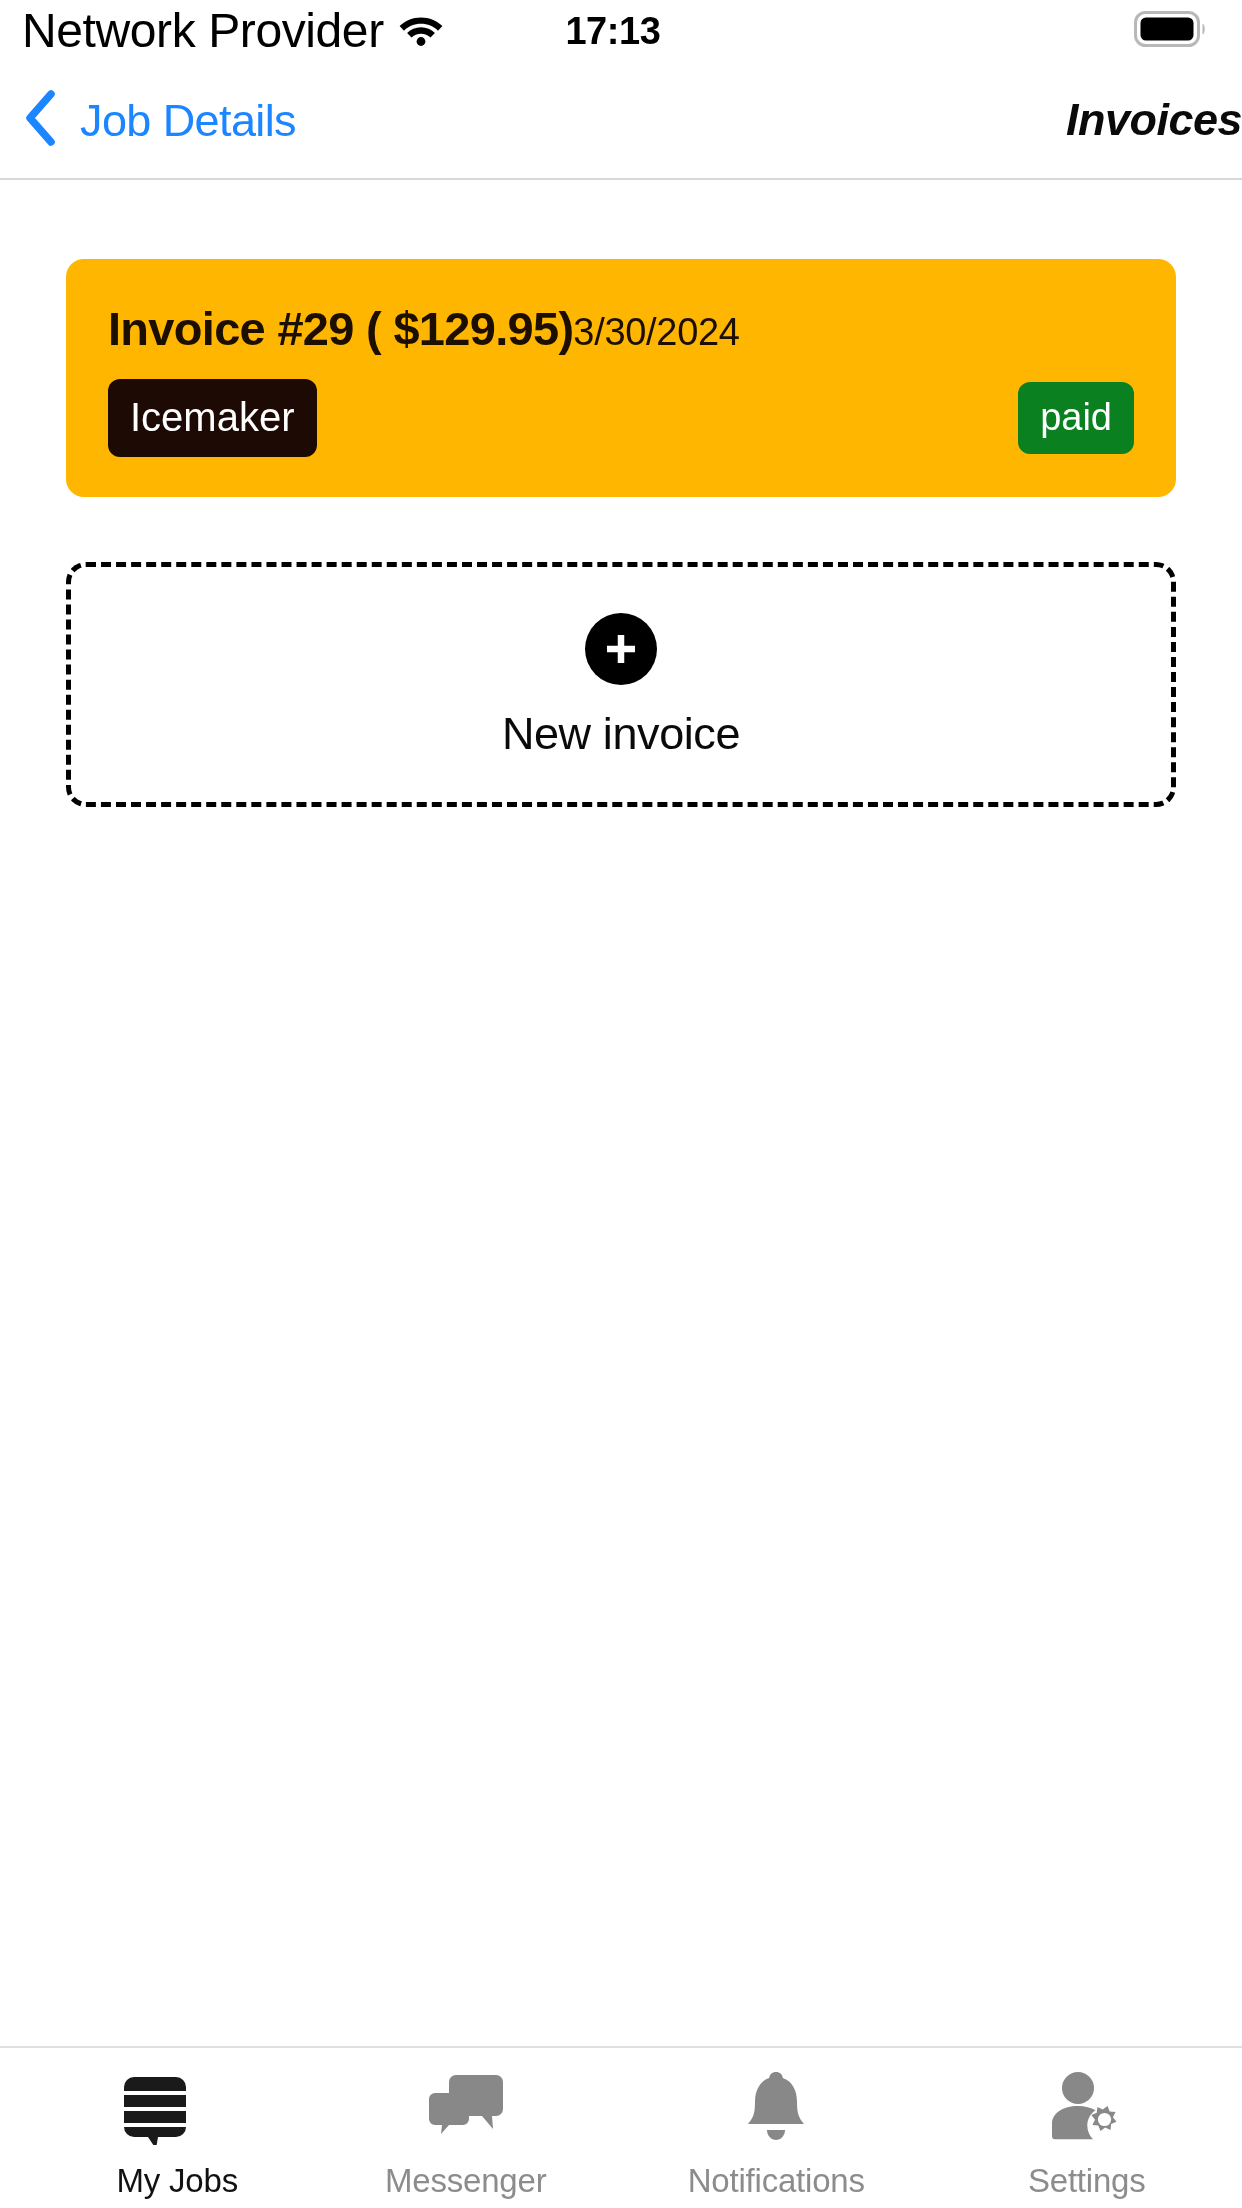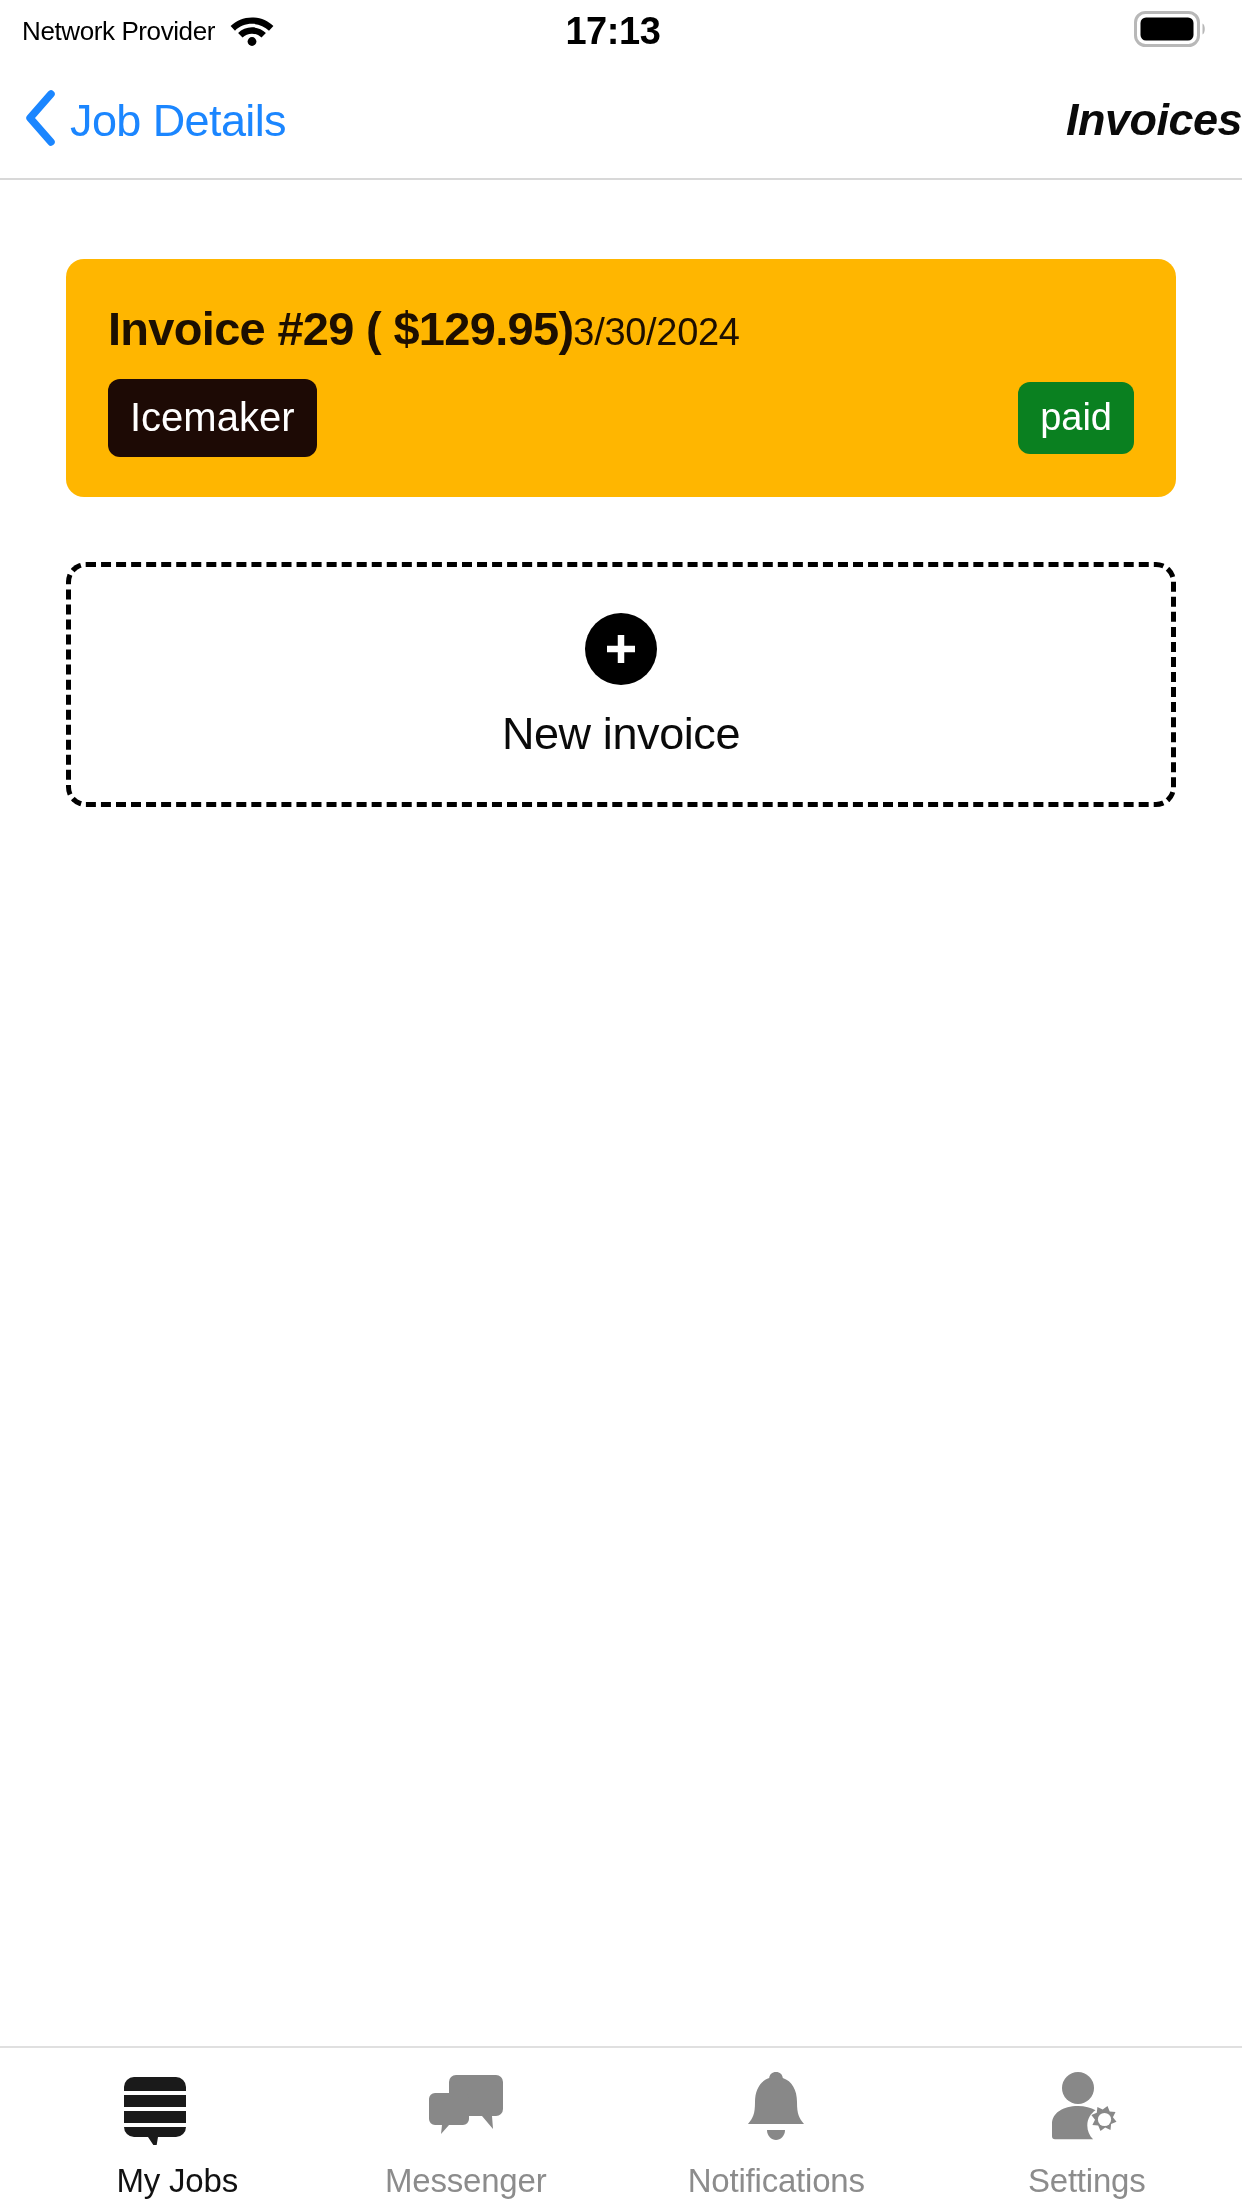--- a/index.html
+++ b/index.html
@@ -37,7 +37,7 @@
     gap: 14px;
   }
   .carrier-name {
-    font-size: 26px;
+    font-size: 48px;
     color: #000000;
     letter-spacing: -0.4px;
     line-height: 1;

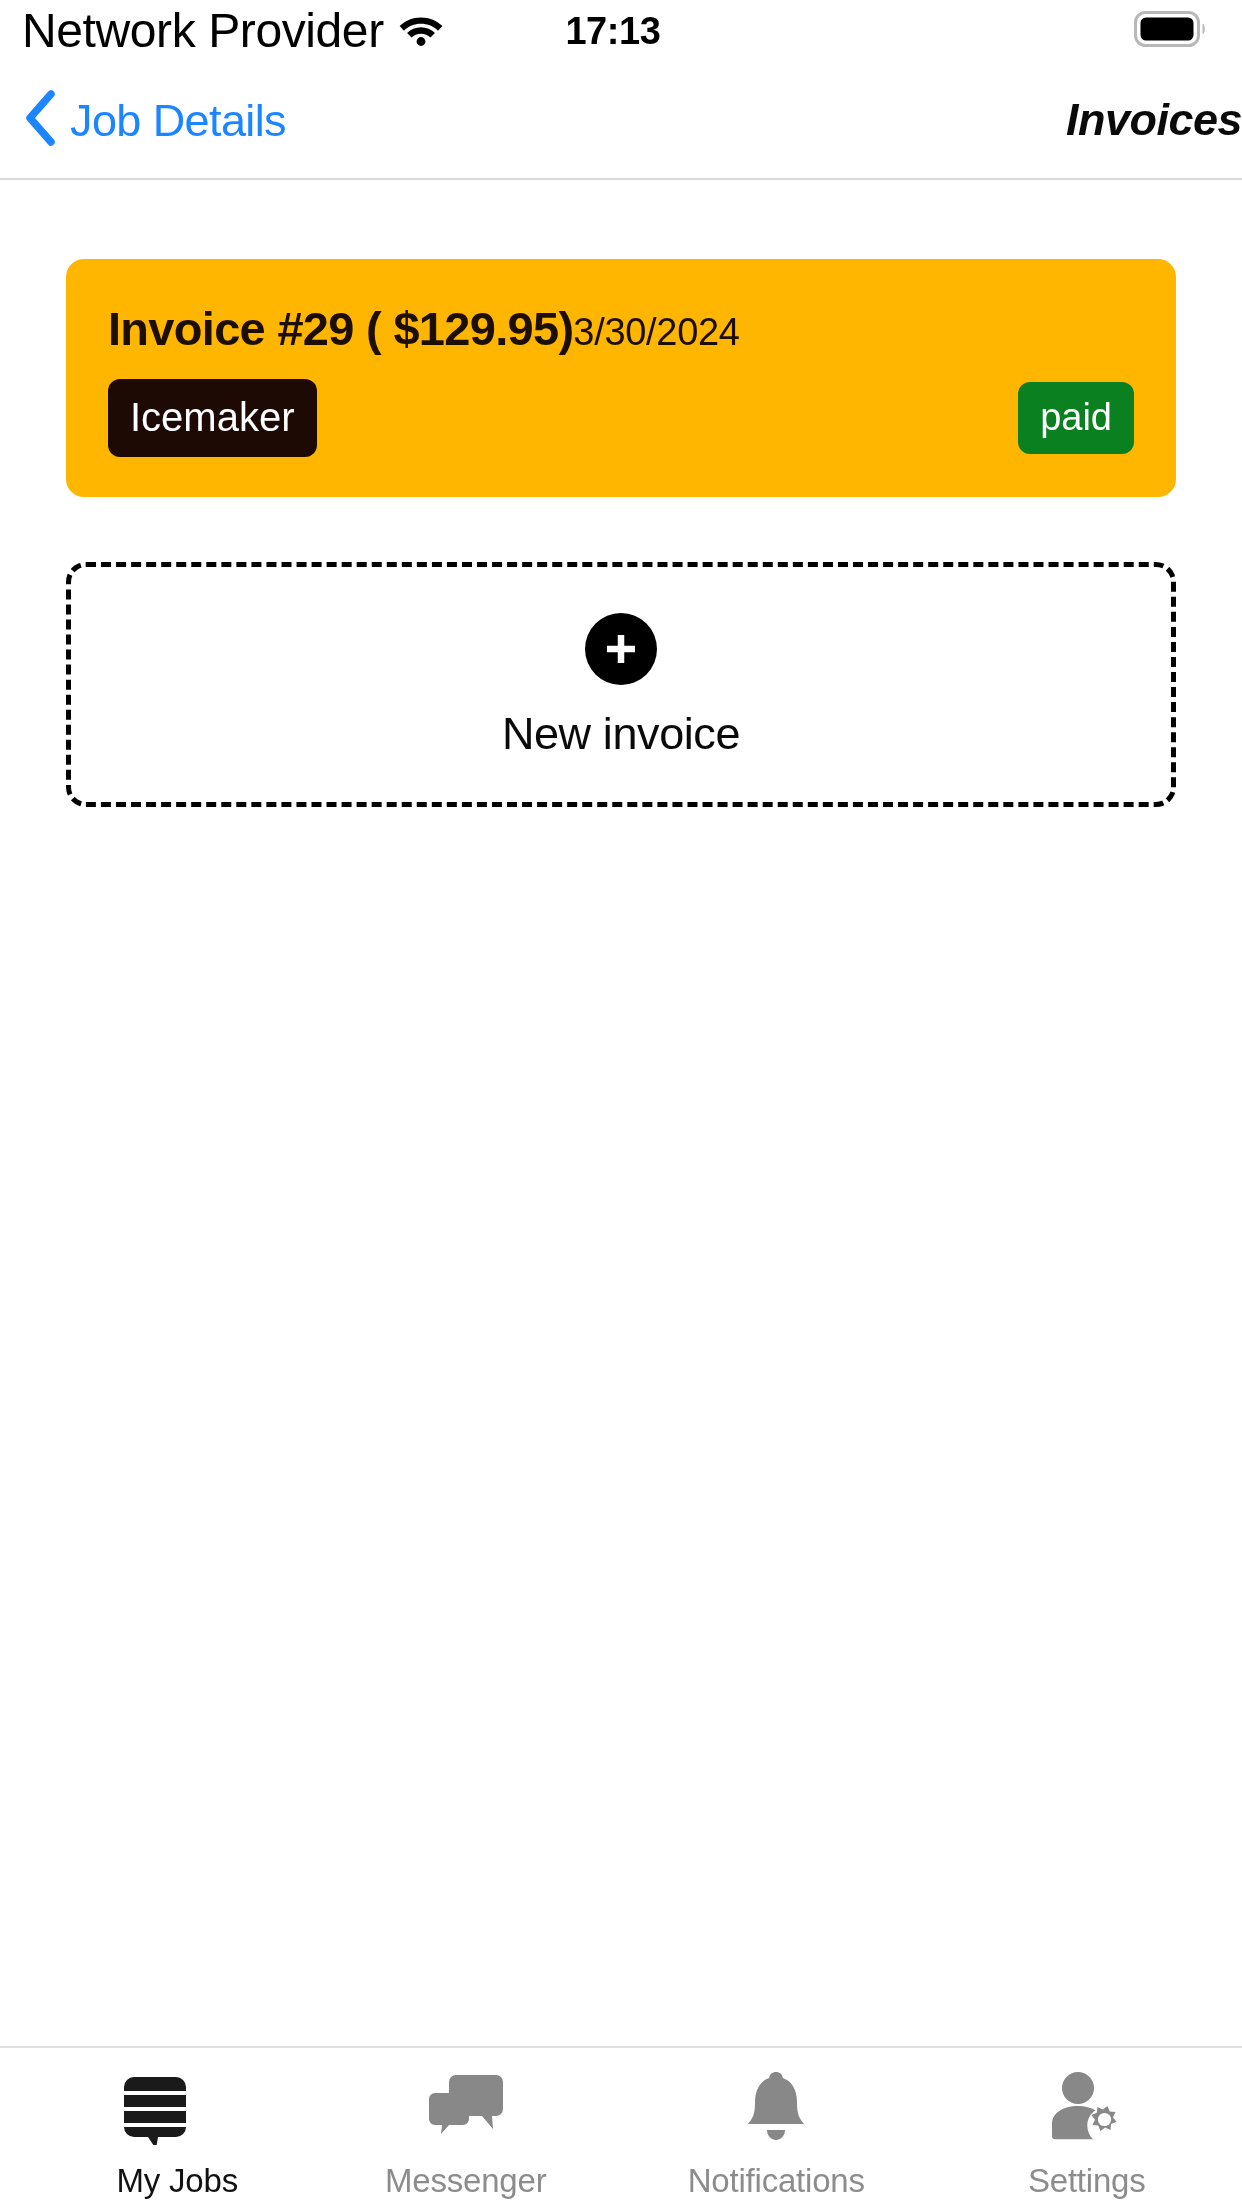--- a/index.html
+++ b/index.html
@@ -73,7 +73,7 @@
   .nav-back {
     display: flex;
     align-items: center;
-    gap: 14px;
+    gap: 24px;
     cursor: pointer;
     z-index: 2;
   }

